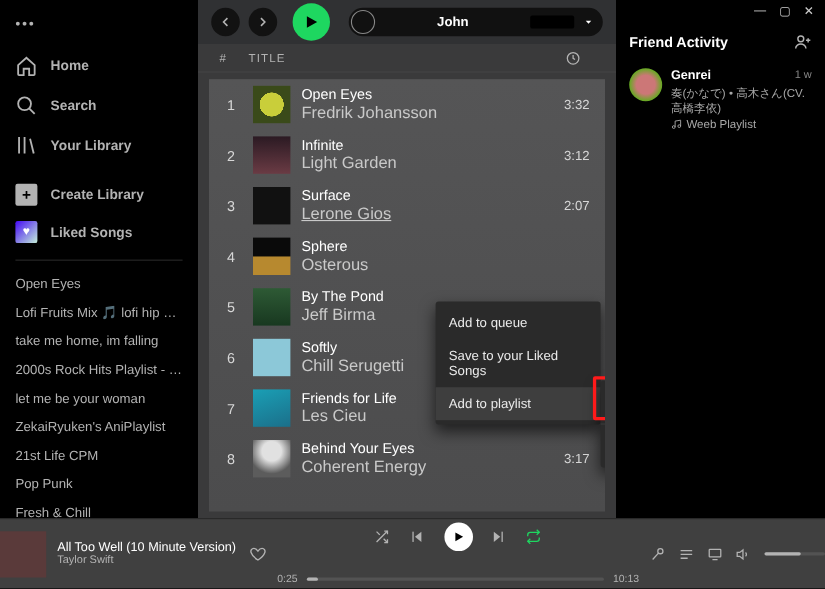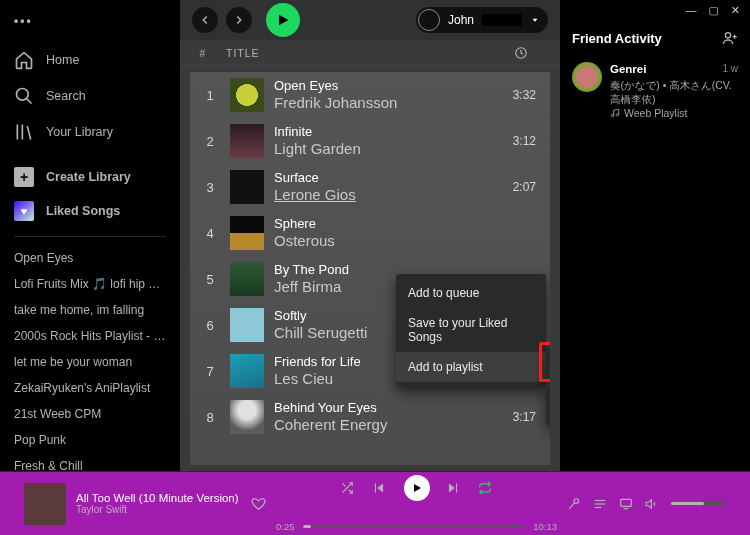--- a/index.html
+++ b/index.html
@@ -28,7 +28,7 @@
   .play-big { width: 34px; height: 34px; border-radius: 50%; background: #1ed760; display: flex; align-items: center; justify-content: center; margin-left: 6px; cursor: pointer; }
   .user-pill { margin-left: auto; display: flex; align-items: center; gap: 8px; background: #111; border-radius: 14px; padding: 2px 8px 2px 2px; cursor: pointer; }
   .avatar { width: 22px; height: 22px; border-radius: 50%; background: #555 radial-gradient(circle at 50% 35%, #bbb 25%, transparent 26%), #555; border:1px solid #888;}
-  .user-pill span { font-weight: 400; font-size: 12px; }
+  .user-pill span { font-weight: 700; font-size: 12px; margin-left: 48px; }
   .redact { width: 40px; height: 12px; background: #000; border-radius: 2px; }
 
   .cols-header { display: flex; align-items: center; height: 26px; padding: 0 16px 0 8px; color: #b3b3b3; font-size: 10.5px; letter-spacing: 1px; border-bottom: 1px solid rgba(255,255,255,.06); }

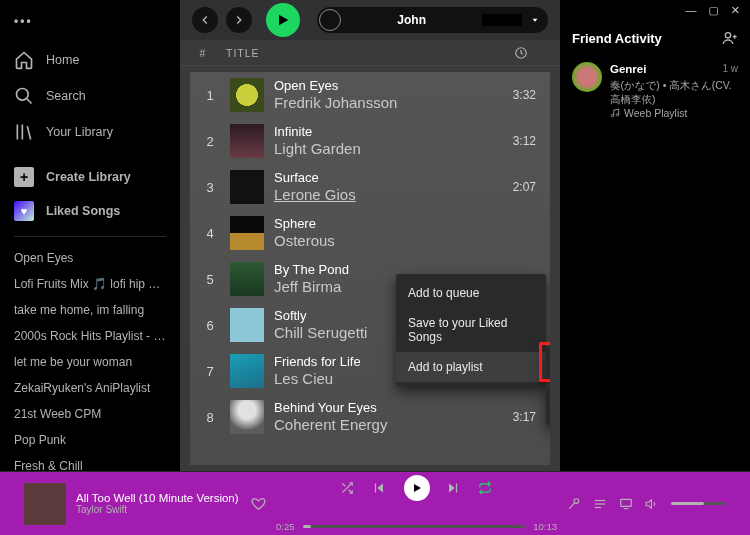--- a/index.html
+++ b/index.html
@@ -10,7 +10,7 @@
   
   .sidebar { width: 180px; background: #000; display: flex; flex-direction: column; padding: 8px 0 0 0; }
   .menu-dots { padding: 6px 14px 14px; color: #b3b3b3; letter-spacing: 2px; font-weight: bold; cursor: default; }
-  .nav-item { display: flex; align-items: center; gap: 12px; padding: 8px 14px; color: #b3b3b3; font-weight: 400; font-size: 12.5px; cursor: pointer; }
+  .nav-item { display: flex; align-items: center; gap: 12px; padding: 8px 14px; color: #b3b3b3; font-weight: 700; font-size: 12.5px; cursor: pointer; }
   .nav-item:first-of-type { color: #fff; }
   .nav-sep { height: 10px; }
   .lib-action { display: flex; align-items: center; gap: 12px; padding: 7px 14px; color: #b3b3b3; font-weight: 600; font-size: 12.5px; cursor: pointer; }

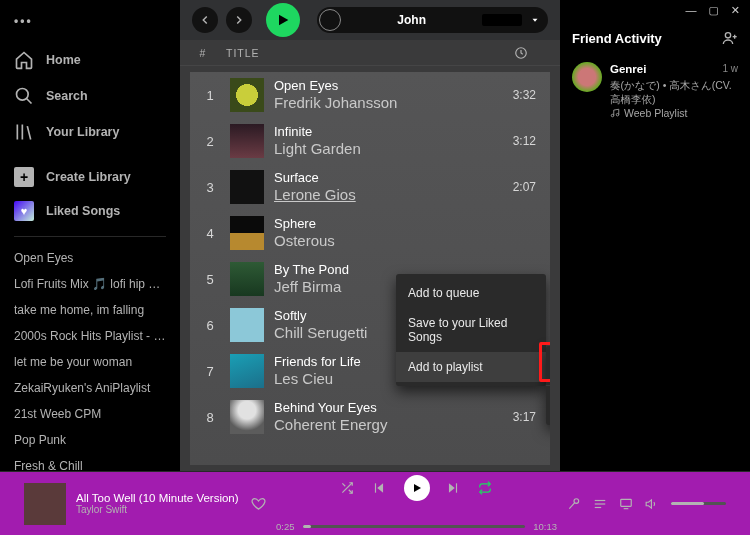--- a/index.html
+++ b/index.html
@@ -149,7 +149,7 @@
         <div class="lib-item">2000s Rock Hits Playlist - 0...</div>
         <div class="lib-item">let me be your woman</div>
         <div class="lib-item">ZekaiRyuken's AniPlaylist</div>
-        <div class="lib-item">21st Weeb CPM</div>
+        <div class="lib-item">21st Life CPM</div>
         <div class="lib-item">Pop Punk</div>
         <div class="lib-item">Fresh &amp; Chill</div>
 

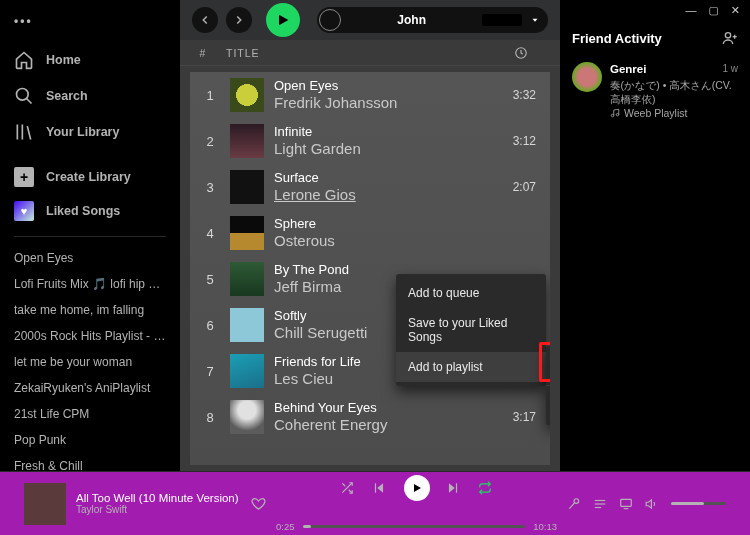--- a/index.html
+++ b/index.html
@@ -78,7 +78,7 @@
   .fplay { display: flex; align-items: center; gap: 4px; }
 
   
-  .player { height: 64px; background: #a21caf; border-top: 1px solid #282828; display: flex; align-items: center; padding: 0 24px; gap: 10px; }
+  .player { height: 64px; background: #404040; border-top: 1px solid #282828; display: flex; align-items: center; padding: 0 0; gap: 10px; }
   .now-art { width: 42px; height: 42px; background: #5a3a3a; }
   .now-meta { width: 165px; overflow: hidden; }
   .now-meta .nt { font-size: 11.5px; color: #fff; white-space: nowrap; overflow: hidden; text-overflow: ellipsis; }

